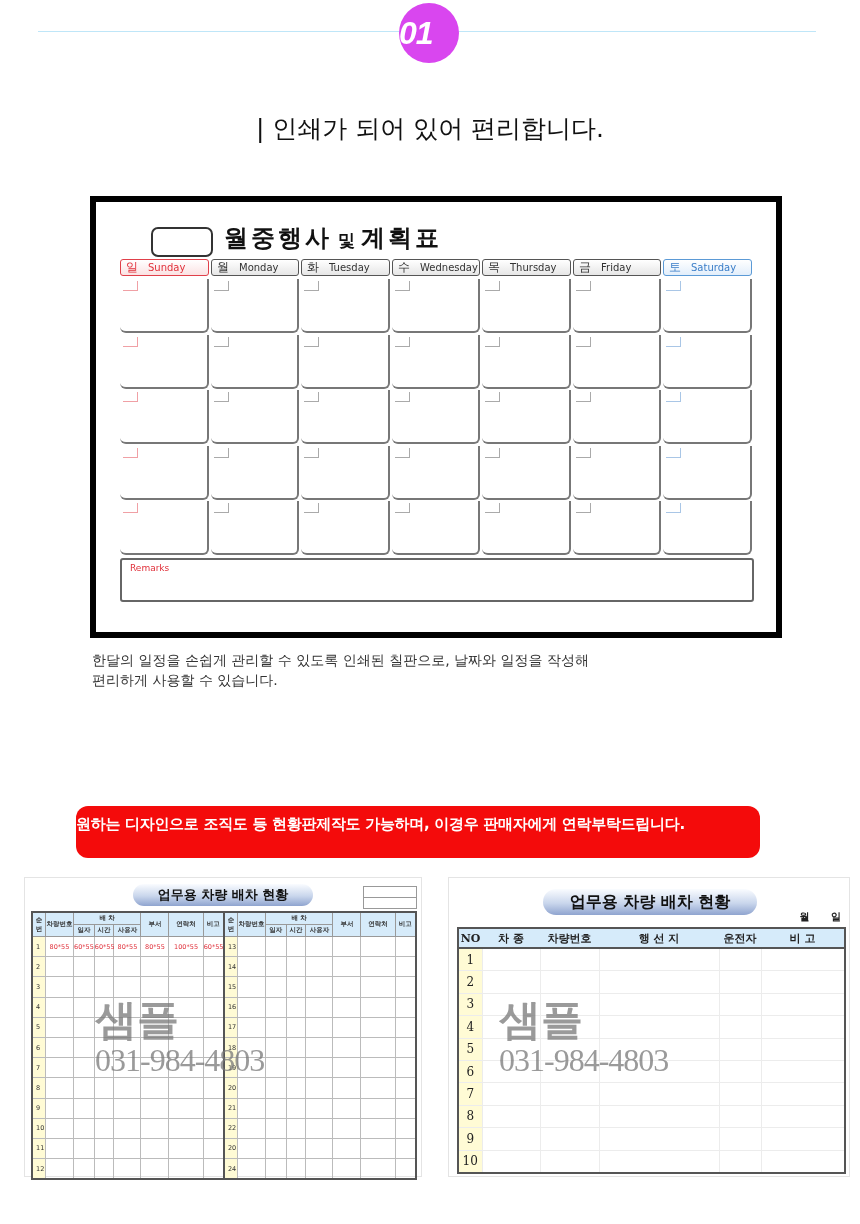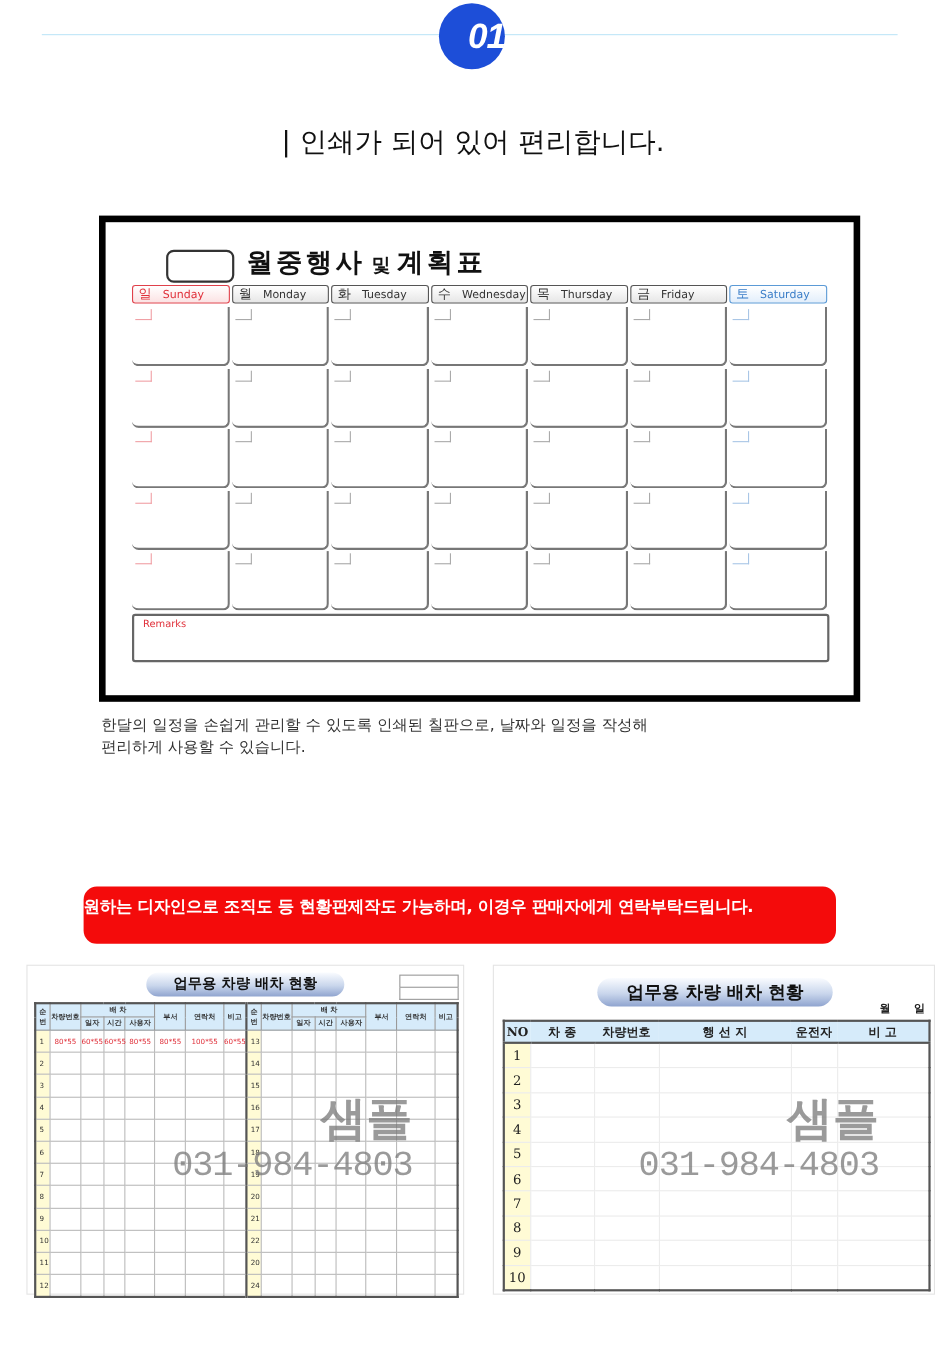--- a/index.html
+++ b/index.html
@@ -6,7 +6,7 @@
   body { width:860px; height:1224px; position:relative; overflow:hidden; font-family:"DejaVu Sans", sans-serif; color:#222; }
 
   .step-line { position:absolute; left:38px; top:31px; width:778px; height:1px; background:#bfe6f8; }
-  .step-badge { position:absolute; left:399px; top:3px; width:60px; height:60px; border-radius:50%; background:#1d4ed8; color:#fff; font-family:"Liberation Sans", sans-serif; font-weight:bold; font-style:italic; font-size:32px; line-height:60px; text-align:right; letter-spacing:-1px; }
+  .step-badge { position:absolute; left:399px; top:3px; width:60px; height:60px; border-radius:50%; background:#d946ef; color:#fff; font-family:"Liberation Sans", sans-serif; font-weight:bold; font-style:italic; font-size:32px; line-height:60px; text-align:left; letter-spacing:-1px; }
 
   .headline { position:absolute; left:0; top:112px; width:860px; text-align:center; font-size:25px; color:#111; font-family:"DejaVu Sans", sans-serif; }
 

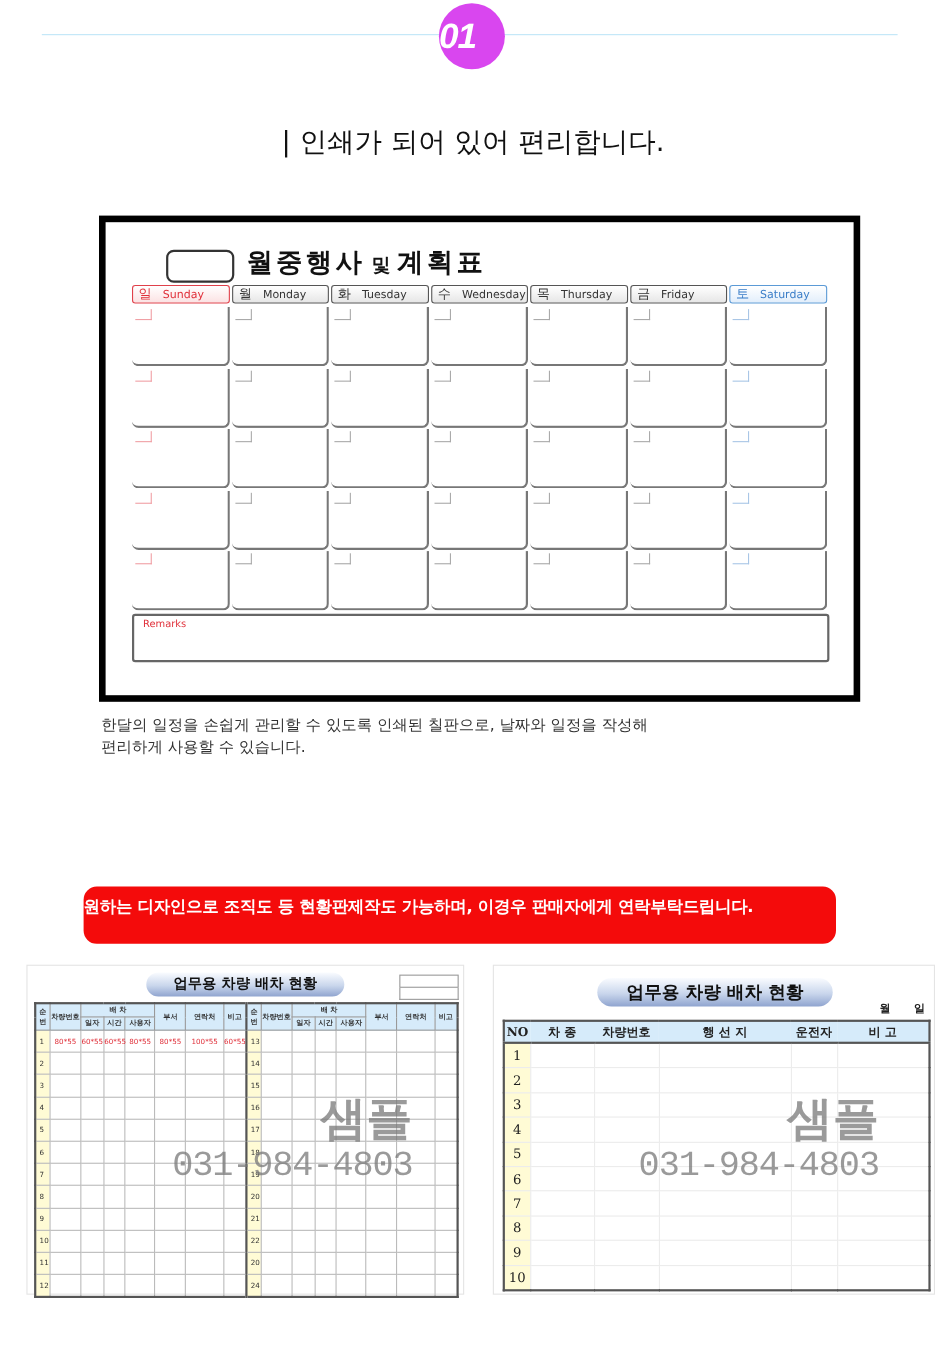--- a/index.html
+++ b/index.html
@@ -61,7 +61,7 @@
   .t2 td { border:1px solid #ececec; height:21.4px; padding:0; font-size:12px; }
   .t2 td.no { background:#fffbd5; text-align:center; }
 
-  .wm { position:absolute; text-align:right; color:rgba(120,120,120,0.75); font-family:Liberation Mono, monospace; pointer-events:none; }
+  .wm { position:absolute; text-align:left; color:rgba(120,120,120,0.75); font-family:Liberation Serif, serif; pointer-events:none; }
   .wm .a { font-size:42px; font-weight:bold; line-height:44px; }
   .wm .b { font-size:32px; line-height:36px; letter-spacing:-1px; }
 </style>

